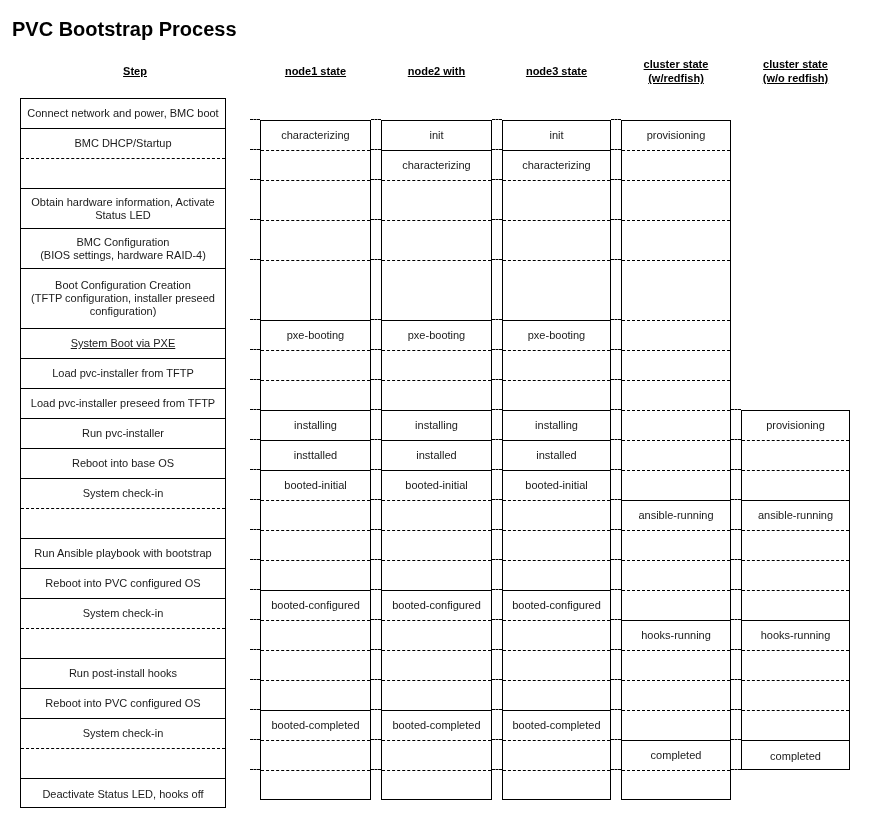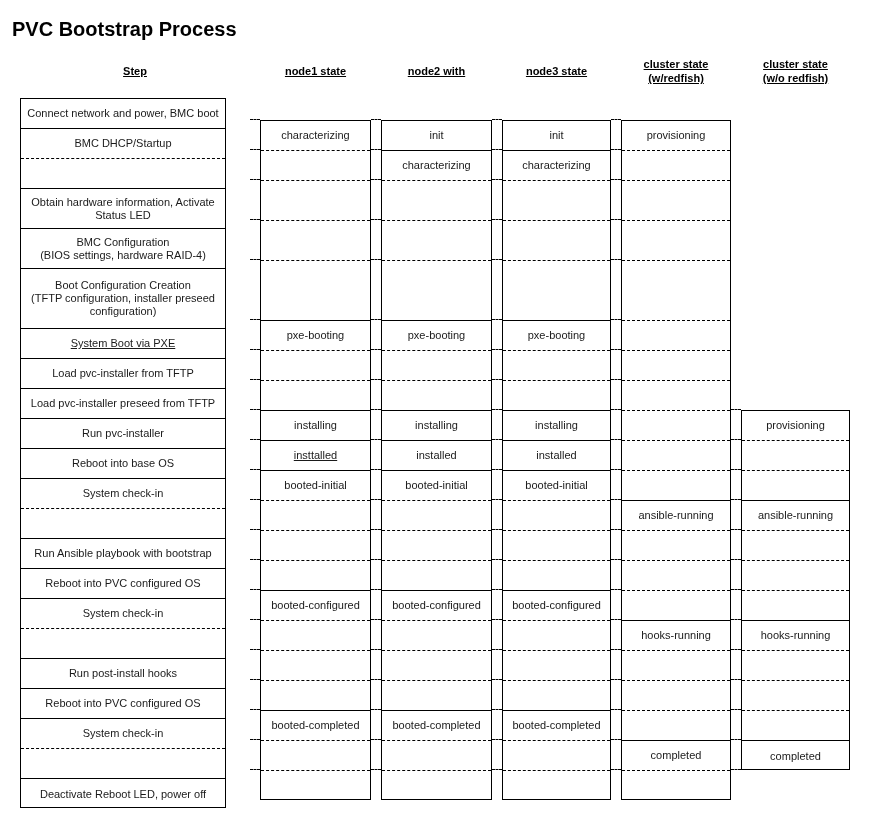--- a/index.html
+++ b/index.html
@@ -106,7 +106,7 @@
       <div class="cell div-dashed" style="height: 30px;"></div>
       <div class="cell div-solid" style="height: 30px;"></div>
       <div class="cell div-solid" style="height: 30px;">installing</div>
-      <div class="cell div-solid" style="height: 30px; text-decoration: underline;">insttalled</div>
+      <div class="cell div-solid" style="height: 30px;">insttalled</div>
       <div class="cell div-dashed" style="height: 30px;">booted-initial</div>
       <div class="cell div-dashed" style="height: 30px;"></div>
       <div class="cell div-dashed" style="height: 30px;"></div>

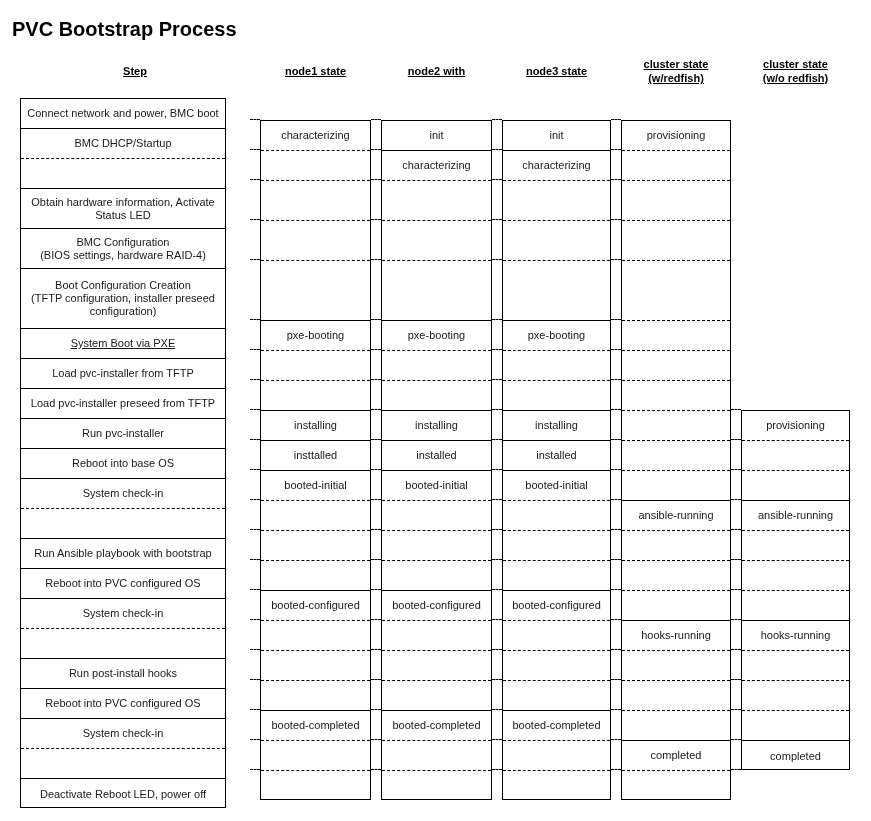--- a/index.html
+++ b/index.html
@@ -93,7 +93,7 @@
       <div class="cell div-solid" style="height: 30px;">Reboot into PVC configured OS</div>
       <div class="cell div-dashed" style="height: 30px;">System check-in</div>
       <div class="cell div-solid" style="height: 30px;"></div>
-      <div class="cell div-none" style="height: 30px;">Deactivate Reboot LED, power off</div>
+      <div class="cell div-none" style="height: 30px;">Deactivate Status LED, hooks off</div>
     </div>
     <div class="col-header" style="left: 260px; width: 111px; top: 54px; height: 34px;">node1 state</div>
     <div class="col-box" style="left: 260px; top: 120px; width: 111px; height: 680px;">

